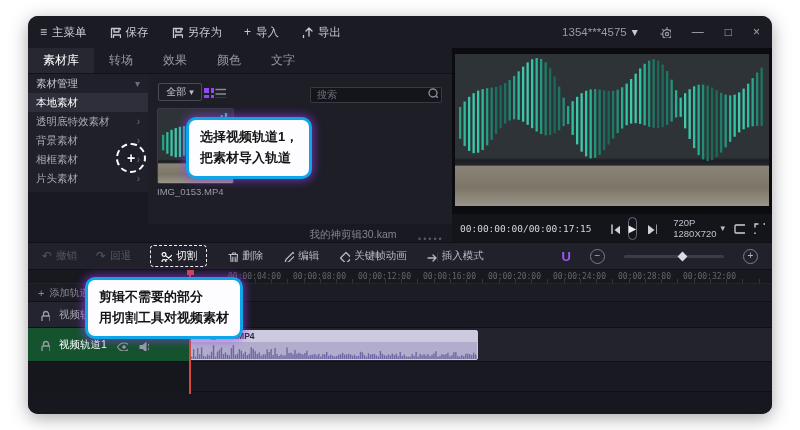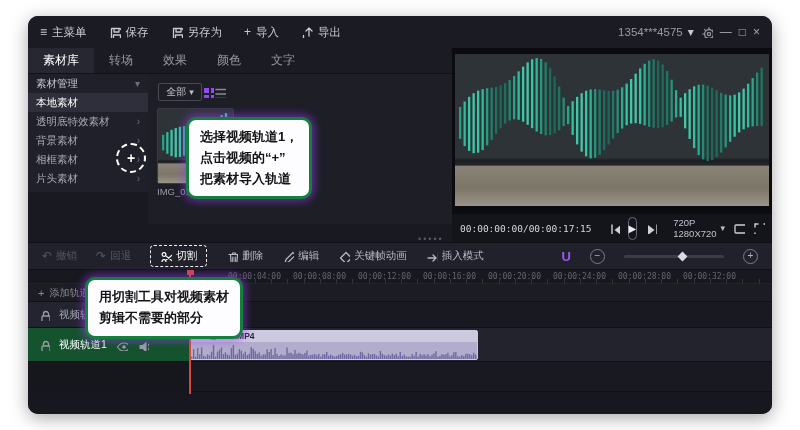--- a/index.html
+++ b/index.html
@@ -13,7 +13,7 @@
   .topbar{position:absolute;left:0;top:0;width:744px;height:32px;background:#1b1b23;
     display:flex;align-items:center;padding:0 12px;box-sizing:border-box;font-size:11.5px;}
   .tb-item{display:flex;align-items:center;gap:5px;margin-right:22px;color:#c9c9d2;cursor:pointer;}
-  .tb-right{margin-left:auto;display:flex;align-items:center;gap:7px;color:#9a9aa5;}
+  .tb-right{margin-left:auto;display:flex;align-items:center;gap:21px;color:#9a9aa5;}
   .glyph{font-size:12px;line-height:1;}
   .winctl{font-size:12px;color:#a8a8b2;}
   

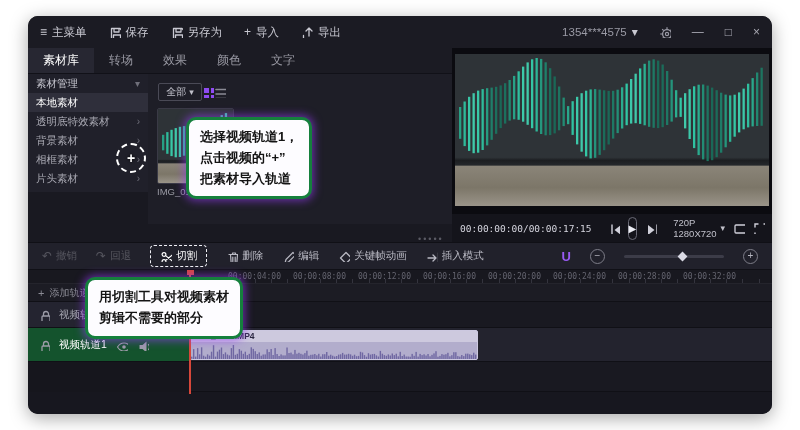--- a/index.html
+++ b/index.html
@@ -280,6 +280,12 @@
         <svg class="ic view-ic" style="color:#8a8a95">
             <use href="#i-list"></use>
           </svg>
+        <div class="searchwrap">
+          <input type="text" placeholder="搜索" style="">
+          <svg class="ic search-ic">
+              <use href="#i-search"></use>
+            </svg>
+        </div>
       </div>
       <div class="thumb">
         <div class="art">

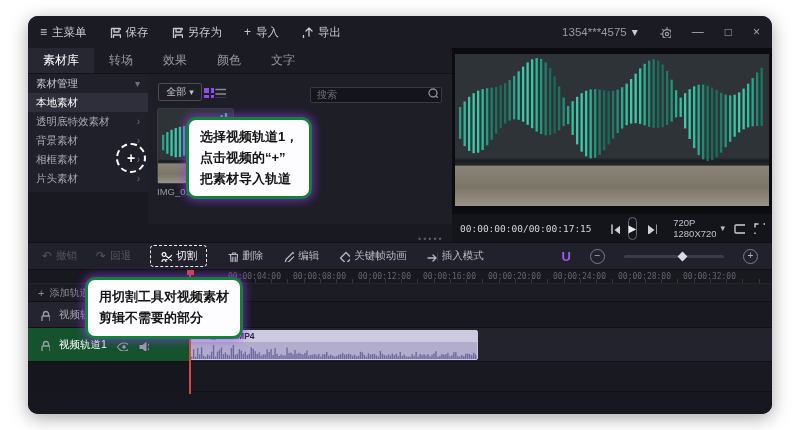--- a/index.html
+++ b/index.html
@@ -104,7 +104,7 @@
   .playhead{position:absolute;left:161px;top:254px;width:2px;height:124px;background:#d6473a;z-index:8;cursor:ew-resize;}
   .playhead::before{content:"";position:absolute;left:-2.5px;top:0;width:7px;height:5px;background:#d6473a;}
   
-  .callout{position:absolute;z-index:40;background:#fdfcff;border:3px solid #15803d;border-radius:10px;
+  .callout{position:absolute;z-index:40;background:#fdfcff;border:3px solid #0ea5e9;border-radius:10px;
     box-shadow:0 0 9px 2px rgba(150,60,245,.6);color:#141414;font-size:13px;font-weight:bold;
     padding:7px 11px;line-height:1.6;white-space:nowrap;}
   .dash-circle{position:absolute;left:88px;top:127px;width:30px;height:30px;border:2px dashed #ffffff;

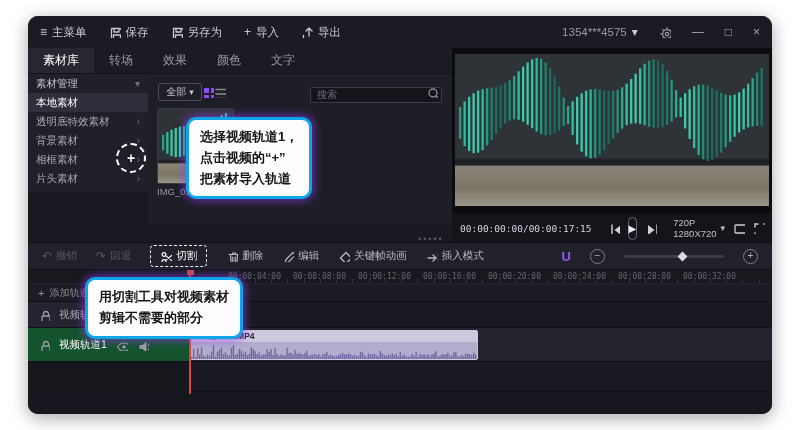--- a/index.html
+++ b/index.html
@@ -670,7 +670,6 @@
 
     <div class="callout co-import">
       <div>选择视频轨道1，</div>
-      <div>点击视频的“+”</div>
       <div>把素材导入轨道</div>
     </div>
     <div class="callout co-cut">

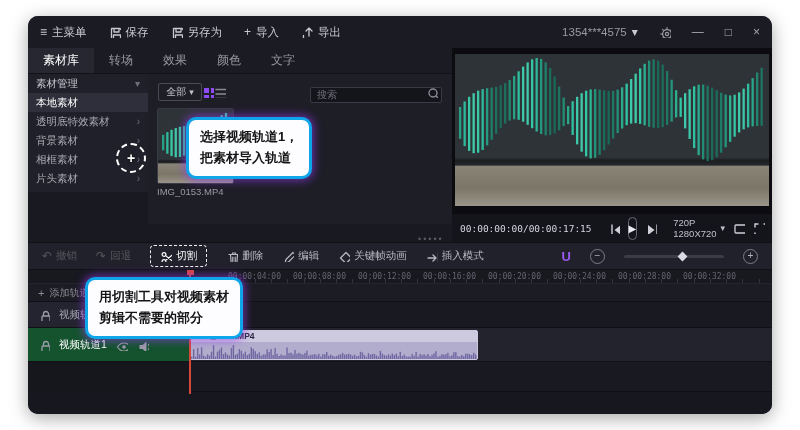--- a/index.html
+++ b/index.html
@@ -312,6 +312,7 @@
       <div class="thumb-name">IMG_0153.MP4</div>
     </div>
 
+    <div class="project-name">我的神剪辑30.kam</div>
     <div class="splitter-dots">•••••</div>
 
     <div class="preview">

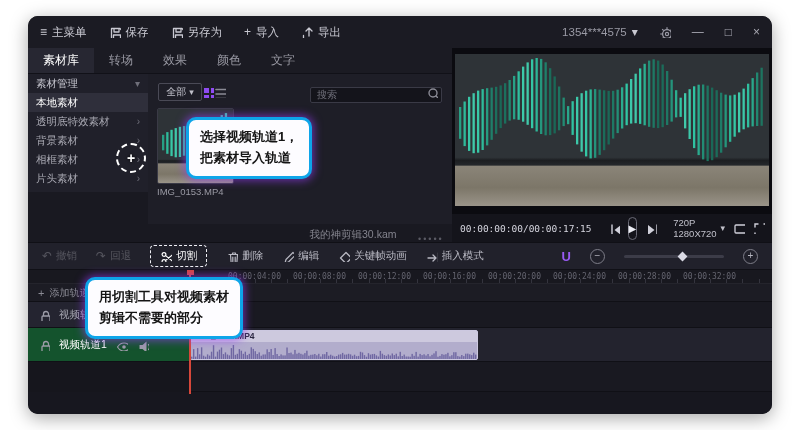--- a/index.html
+++ b/index.html
@@ -674,8 +674,8 @@
       <div>把素材导入轨道</div>
     </div>
     <div class="callout co-cut">
+      <div>剪辑不需要的部分</div>
       <div>用切割工具对视频素材</div>
-      <div>剪辑不需要的部分</div>
     </div>
     <div class="dash-circle">
       <span>+</span>

